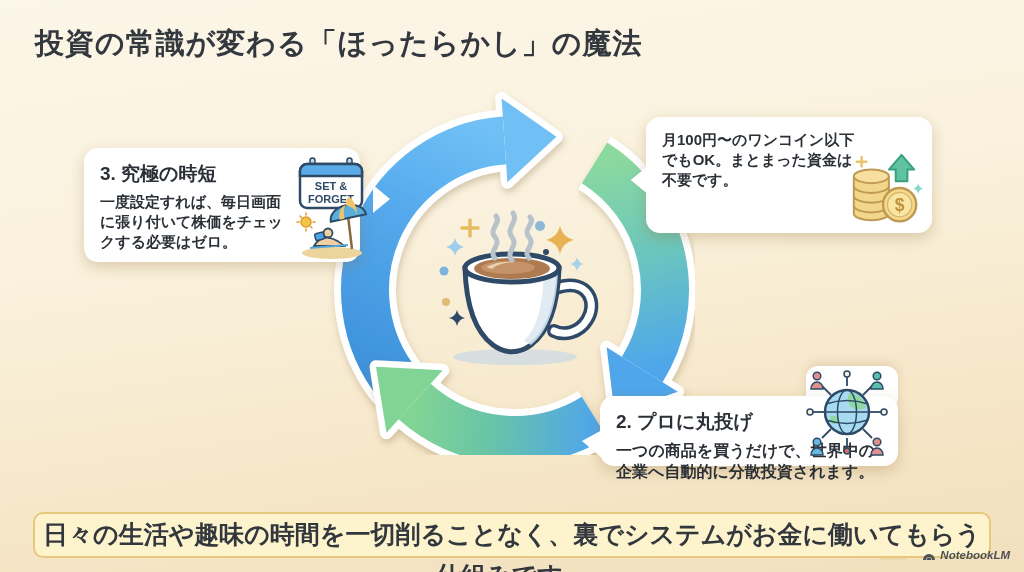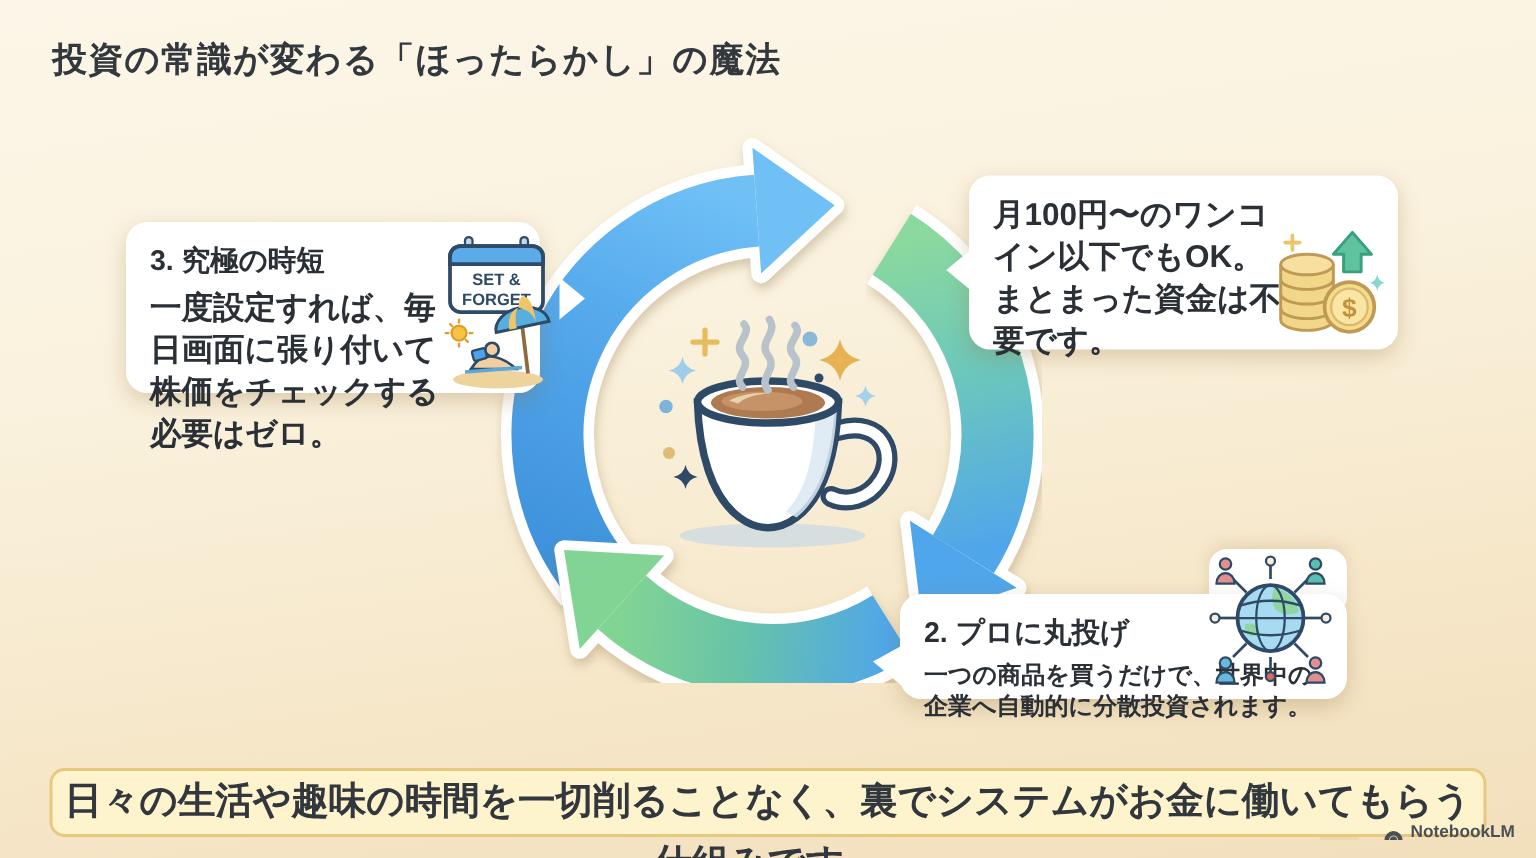--- a/index.html
+++ b/index.html
@@ -10,7 +10,7 @@
   }
   .title{
     position:absolute; left:35px; top:24px; margin:0;
-    font-size:23px; font-weight:900; letter-spacing:1px; color:#33383e;
+    font-size:29px; font-weight:900; letter-spacing:1px; color:#33383e;
   }
   .ring,.cup{position:absolute; overflow:visible;}
   .ring{left:295px; top:70px; width:440px; height:440px;}

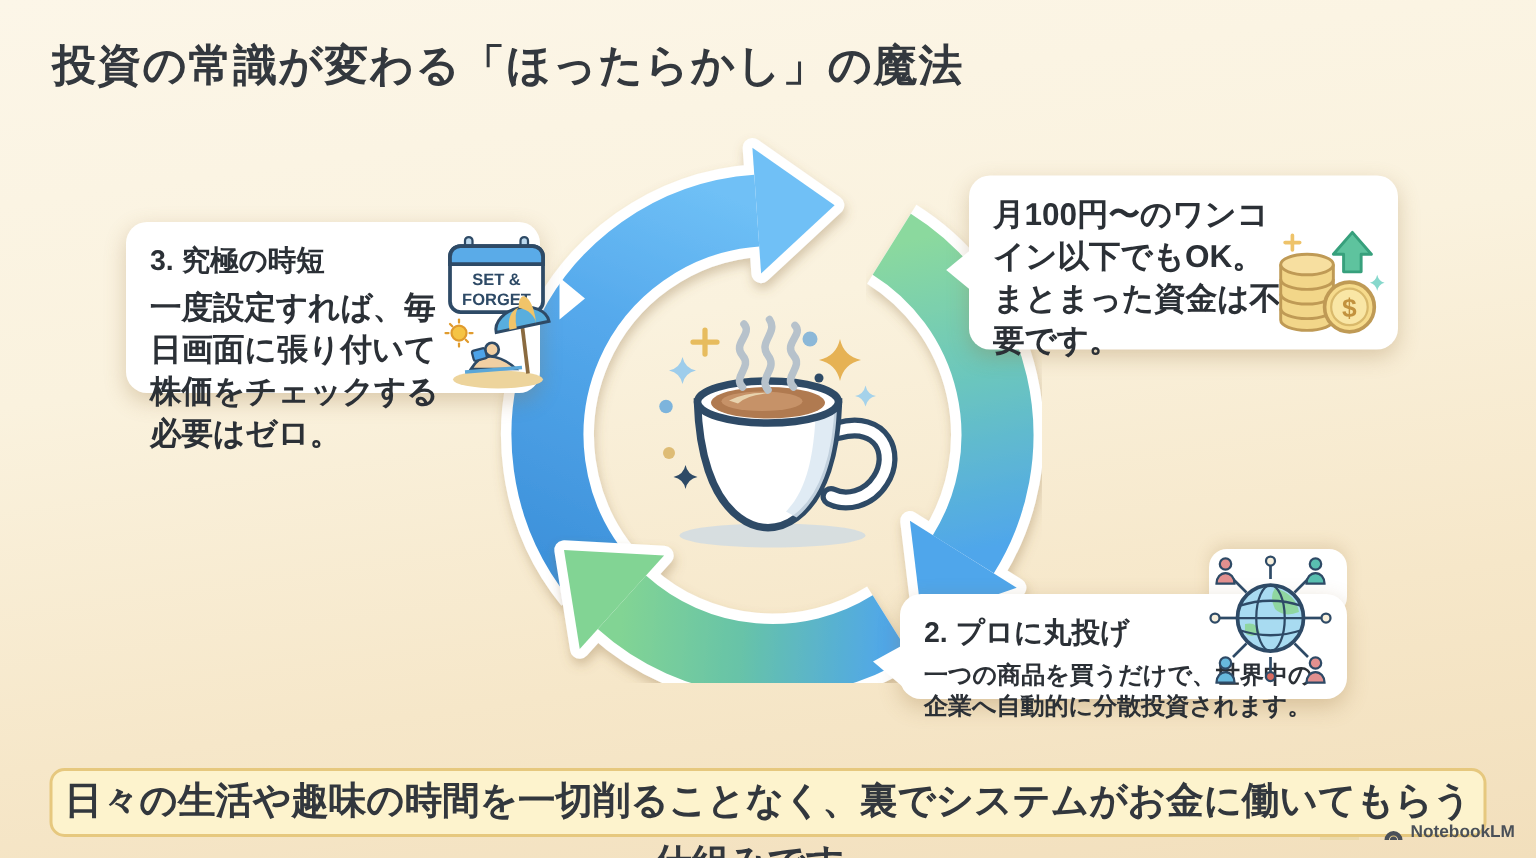--- a/index.html
+++ b/index.html
@@ -20,7 +20,7 @@
     box-shadow:0 5px 14px rgba(150,112,58,.30); padding:13px 16px; box-sizing:border-box; z-index:3;
   }
   .co-head{font-size:19px; font-weight:800; color:#2b3036; margin-bottom:5px;}
-  .co-body{font-size:21px; font-weight:700; color:#2b3036; line-height:1.34;}
+  .co-body{font-size:15px; font-weight:700; color:#2b3036; line-height:1.34;}
   .box1{left:646px; top:117px; width:286px; height:116px;}
   .box1 .co-body{width:196px;}
   .box2{left:600px; top:396px; width:298px; height:70px;}

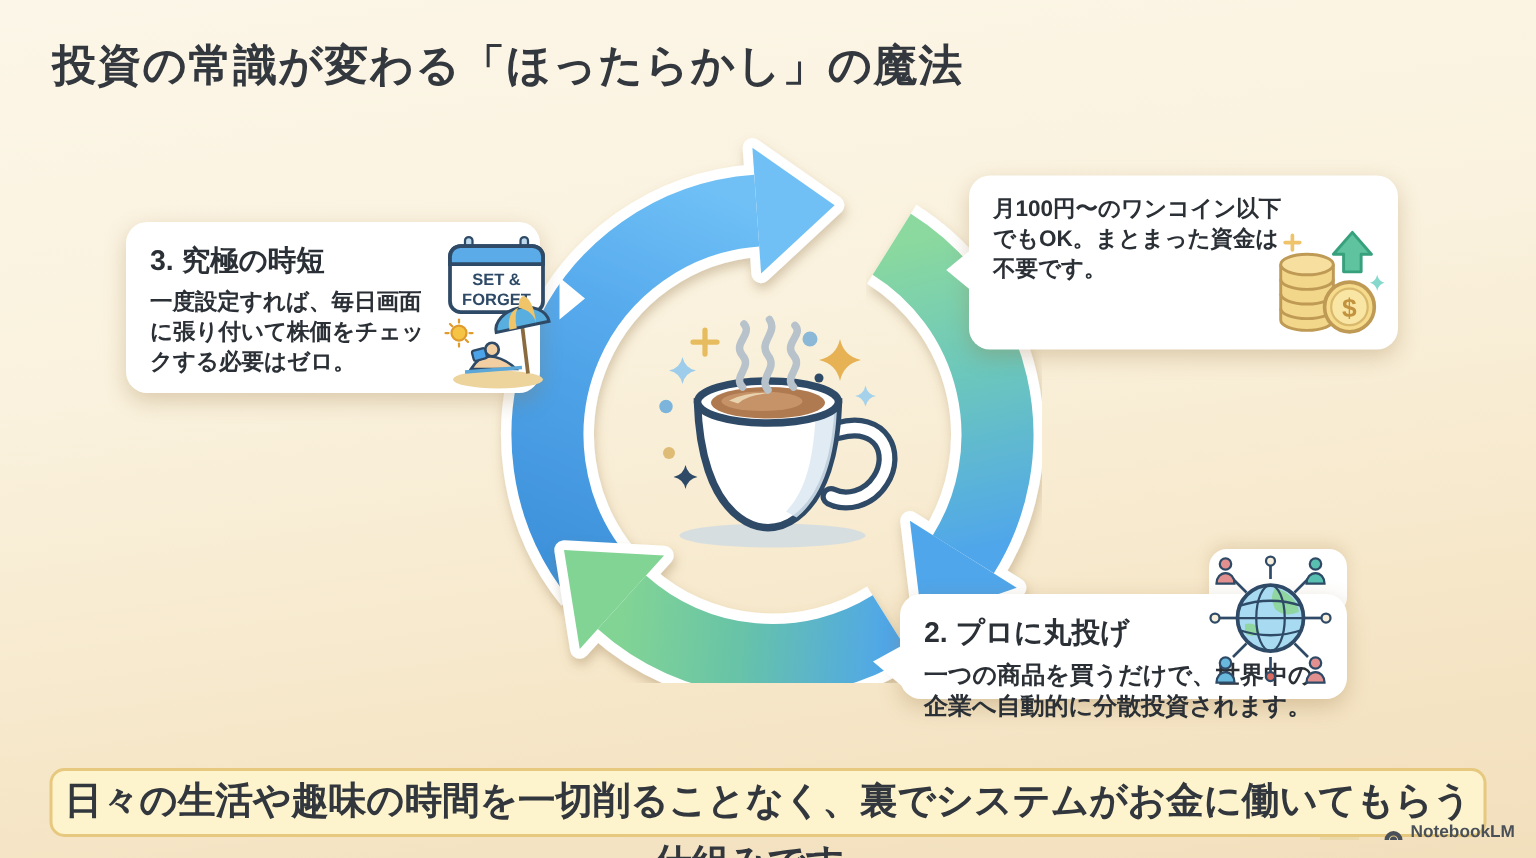--- a/index.html
+++ b/index.html
@@ -41,7 +41,7 @@
     background:#fdf3cd; border:2px solid #e6c87e; border-radius:10px;
     font-size:25px; font-weight:800; text-align:center; line-height:41px; color:#32373d; z-index:2;
   }
-  .brand{position:absolute; right:14px; top:549px; display:flex; align-items:center; gap:4px; z-index:3;}
+  .brand{position:absolute; right:14px; top:549px; display:flex; align-items:center; gap:4px; z-index:3;font-style:italic;}
   .brand-text{font-size:11.5px; font-weight:700; color:#4a5058;}
   .brand-rule{position:absolute; right:118px; top:558px; width:26px; height:2px; background:#ead9ab; z-index:2;}
 </style>

